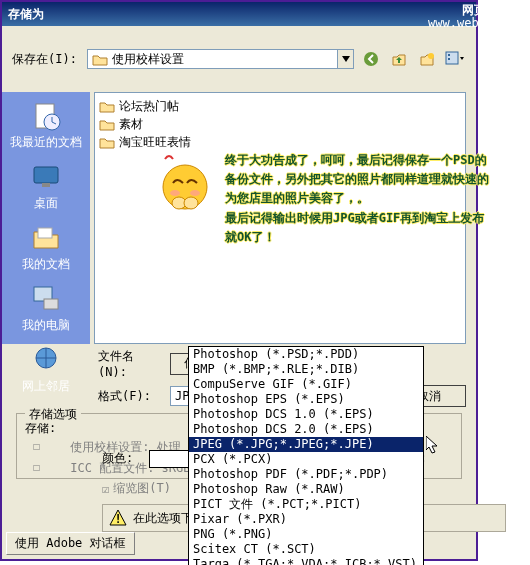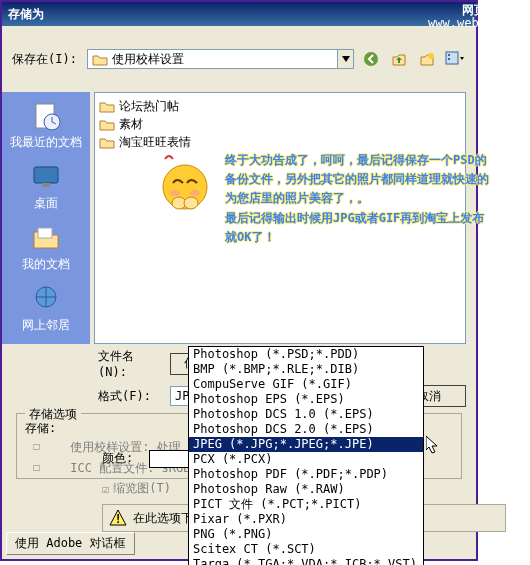--- a/index.html
+++ b/index.html
@@ -20,7 +20,7 @@
   .filepane { flex: 1; background: #fff; border: 1px solid #7f9db9; margin: 0 10px 0 4px; padding: 4px; position: relative; }
   .folderitem { display: flex; align-items: center; gap: 4px; height: 18px; }
   .emoji { position: absolute; left: 60px; top: 60px; width: 60px; height: 60px; }
-  .overlay-text { position: absolute; left: 130px; top: 58px; width: 270px; color: #3b82f6; font-weight: bold; line-height: 1.6; text-shadow: 1px 0 #ffee66, -1px 0 #ffee66, 0 1px #ffee66, 0 -1px #ffee66; }
+  .overlay-text { position: absolute; left: 130px; top: 58px; width: 270px; color: #14532d; font-weight: bold; line-height: 1.6; text-shadow: 1px 0 #ffee66, -1px 0 #ffee66, 0 1px #ffee66, 0 -1px #ffee66; }
   .fields { padding: 4px 10px 0 96px; }
   .row { display: flex; align-items: center; gap: 8px; margin-bottom: 6px; }
   .row label { width: 64px; }

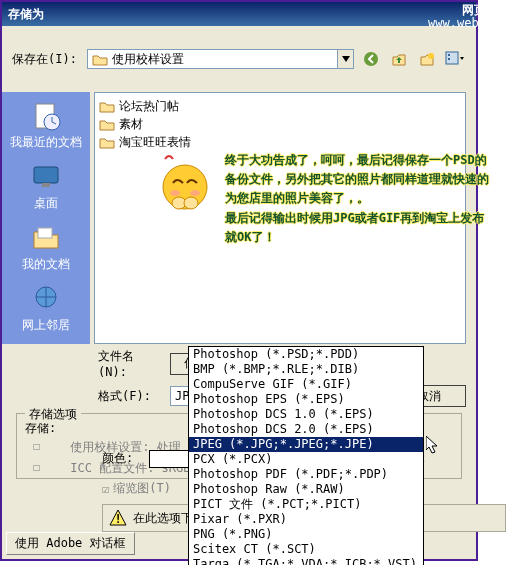--- a/index.html
+++ b/index.html
@@ -125,6 +125,15 @@
       <div class="place">
         <div class="picon">
             <svg width="32" height="32">
+              <rect x="4" y="4" width="18" height="14" fill="#cde" stroke="#369"></rect>
+              <rect x="14" y="16" width="14" height="10" fill="#ddd" stroke="#888"></rect>
+            </svg>
+          </div>
+        <span>我的电脑</span>
+      </div>
+      <div class="place">
+        <div class="picon">
+            <svg width="32" height="32">
               <circle cx="16" cy="14" r="10" fill="#5a9ad8" stroke="#2a5a98"></circle>
               <path d="M6 14h20M16 4v20" stroke="#2a5a98" fill="none"></path>
             </svg>

